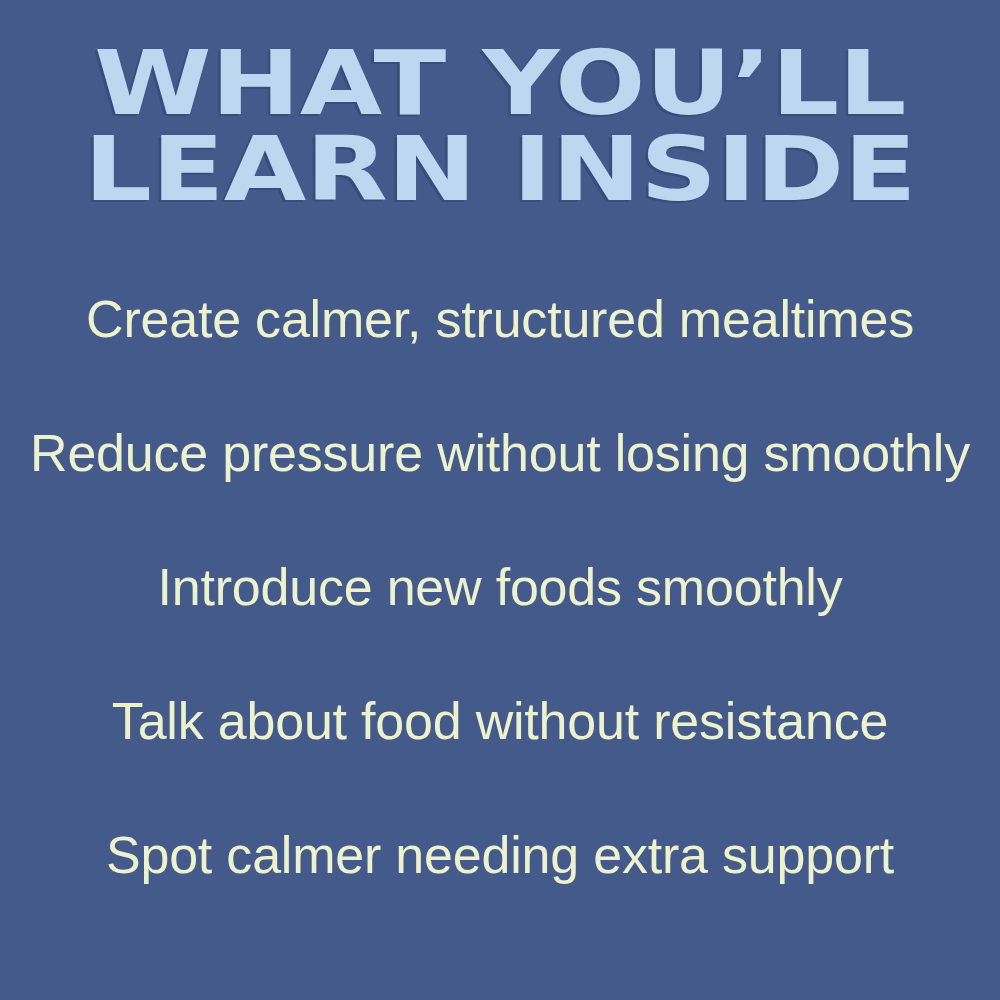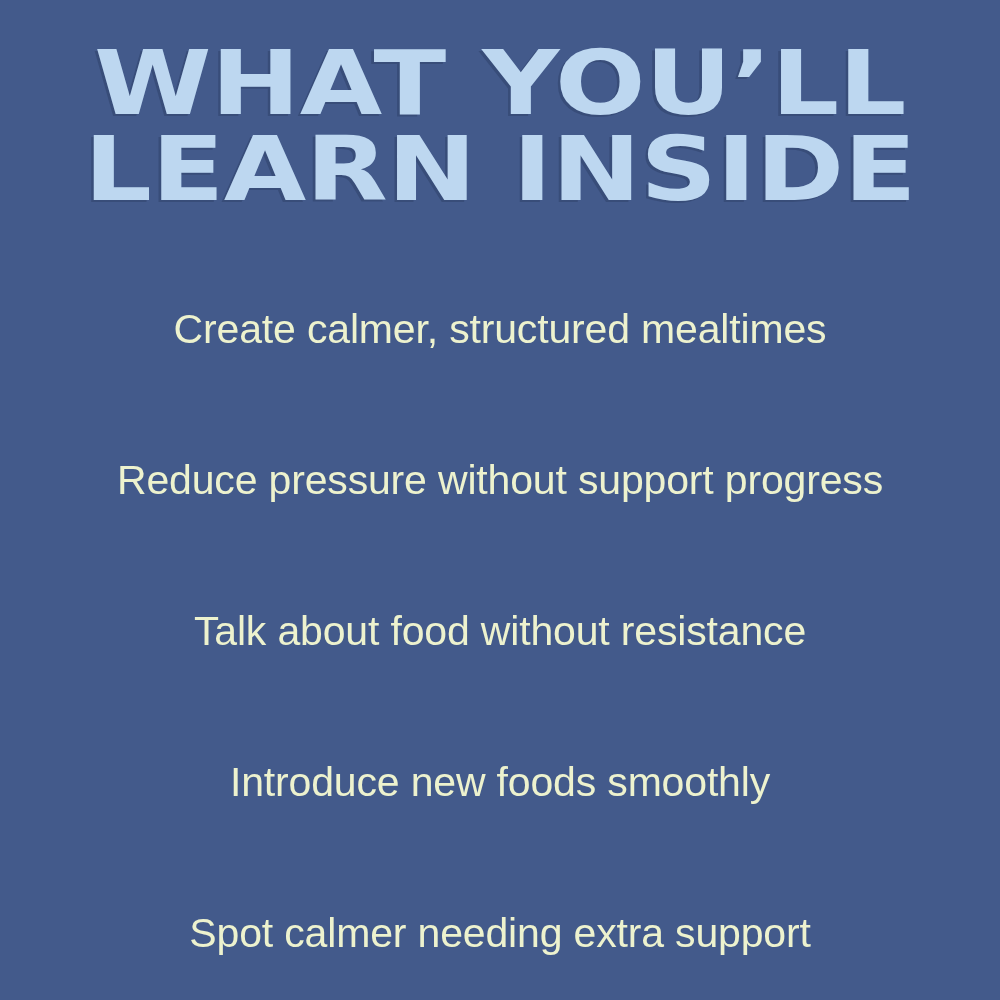--- a/index.html
+++ b/index.html
@@ -77,12 +77,11 @@
     color: #EDF2CE;
     font-family: "Liberation Sans", sans-serif;
     font-weight: 400;
-    font-size: 41px;
+    font-size: 52px;
     line-height: 1.2;
     letter-spacing: -0.004em;
     white-space: nowrap;
     height: 134px;
-    margin-top: 17px;
   }
 </style>
 </head>

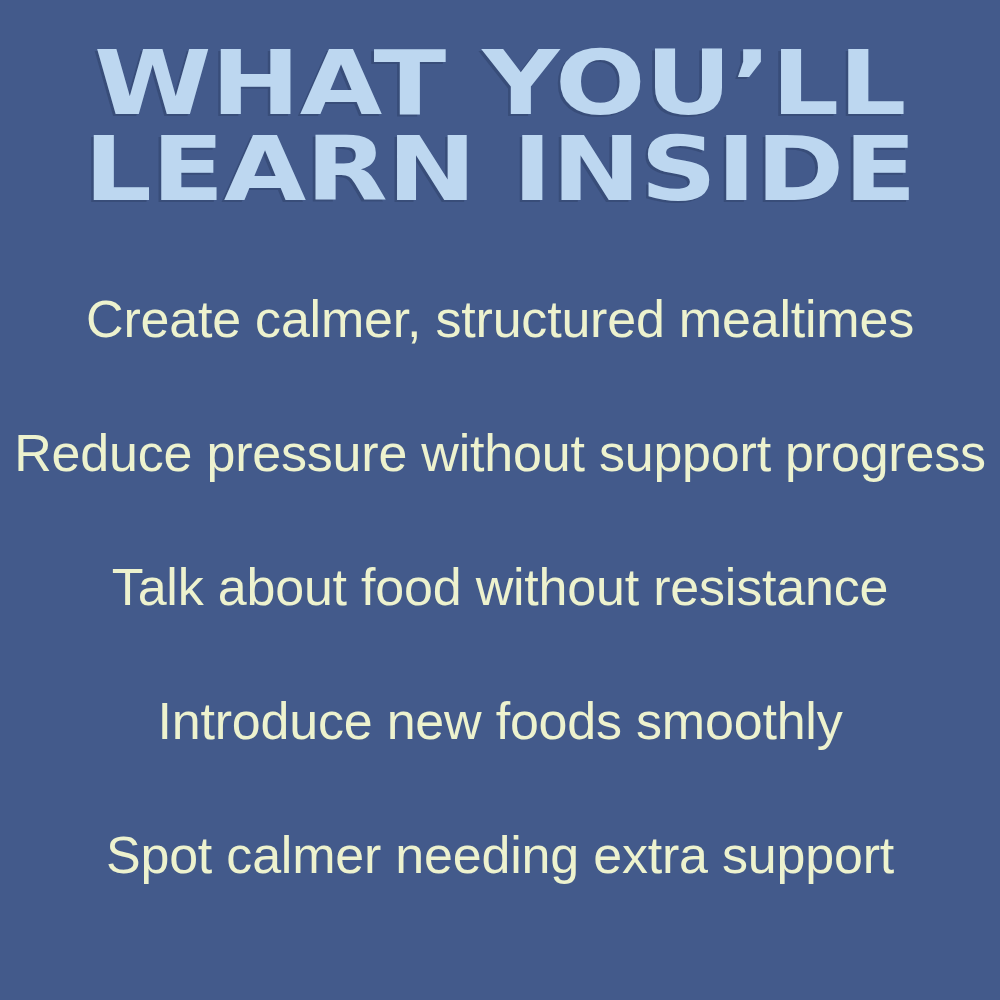--- a/index.html
+++ b/index.html
@@ -96,7 +96,7 @@
 
   <div class="points">
     <span class="point">Create calmer, structured mealtimes</span>
-    <span class="point">Reduce pressure without support progress</span>
+    <span class="point">Reduce pressure without losing smoothly</span>
     <span class="point">Talk about food without resistance</span>
     <span class="point">Introduce new foods smoothly</span>
     <span class="point">Spot calmer needing extra support</span>

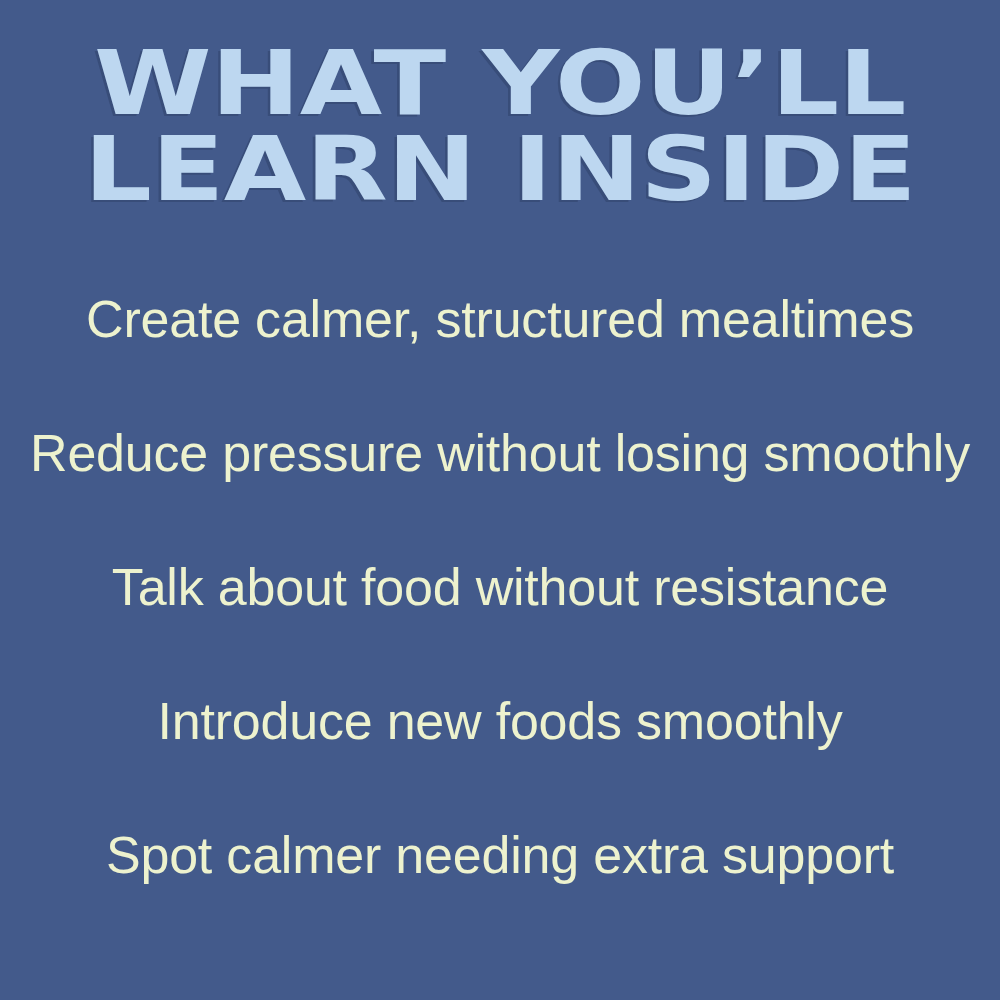--- a/index.html
+++ b/index.html
@@ -97,8 +97,8 @@
   <div class="points">
     <span class="point">Create calmer, structured mealtimes</span>
     <span class="point">Reduce pressure without losing smoothly</span>
+    <span class="point">Introduce new foods smoothly</span>
     <span class="point">Talk about food without resistance</span>
-    <span class="point">Introduce new foods smoothly</span>
     <span class="point">Spot calmer needing extra support</span>
   </div>
 

